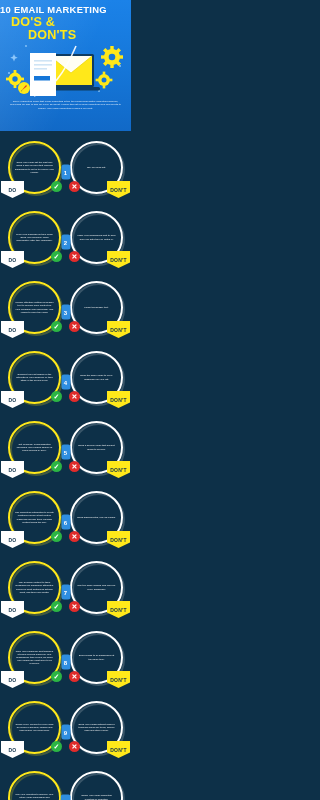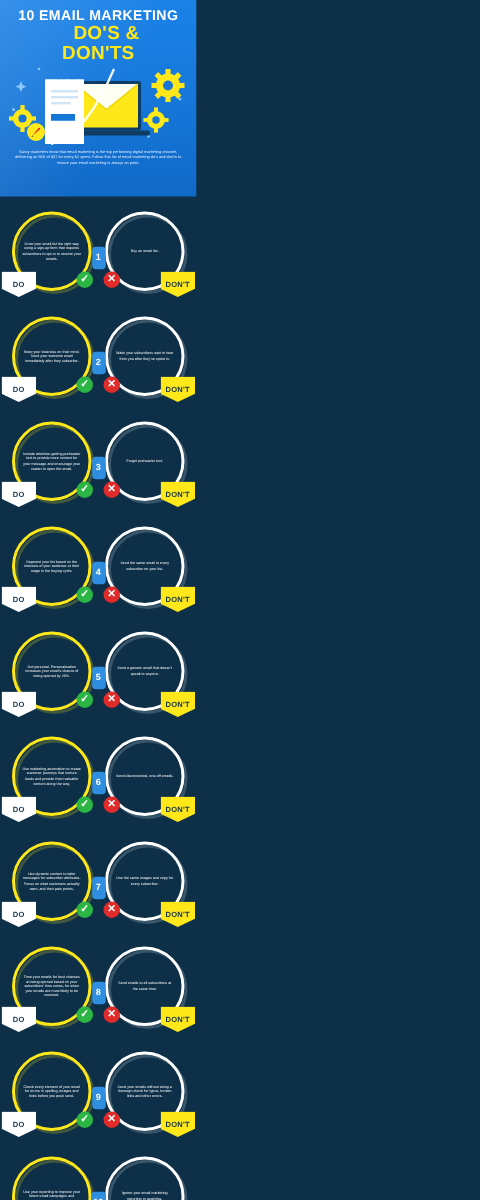--- a/index.html
+++ b/index.html
@@ -23,7 +23,7 @@
     background:linear-gradient(115deg,rgba(255,255,255,.16) 0%,rgba(255,255,255,0) 55%);
     pointer-events:none;
   }
-  .title-wrap { position:relative; padding-top:4px; text-align:center; z-index:4; }
+  .title-wrap { position:relative; padding-top:4px; text-align:left; z-index:4; }
   .t-line1 {
     color:#ffffff; font-weight:bold; font-size:9.4px; letter-spacing:.3px;
     line-height:11px; white-space:nowrap;

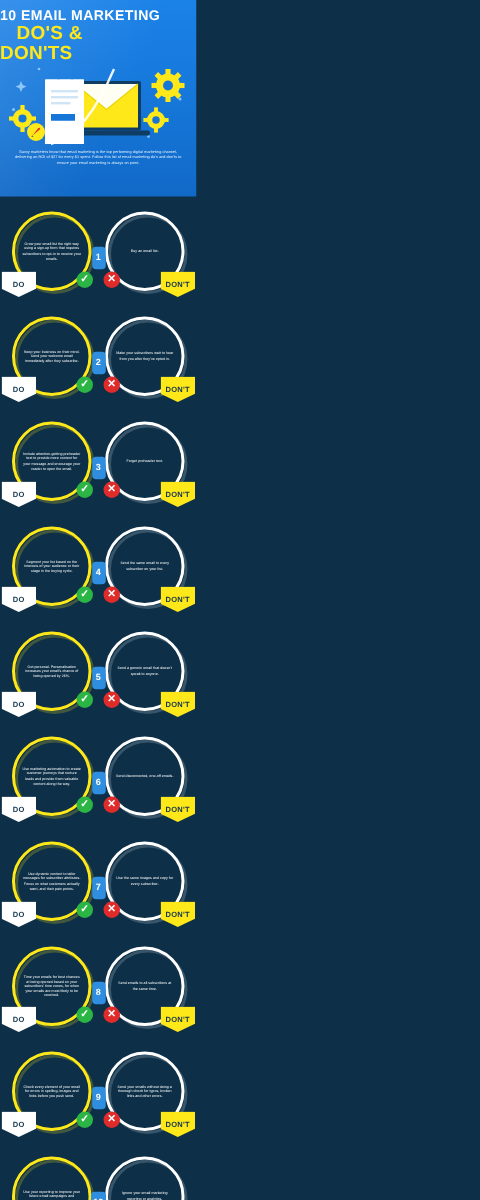--- a/index.html
+++ b/index.html
@@ -34,7 +34,7 @@
   }
   .t-line3 {
     color:#ffe81a; font-weight:bold; font-size:12.6px; letter-spacing:.2px;
-    line-height:13px; padding-left:0;
+    line-height:13px; padding-left:28px;
   }
 
   

